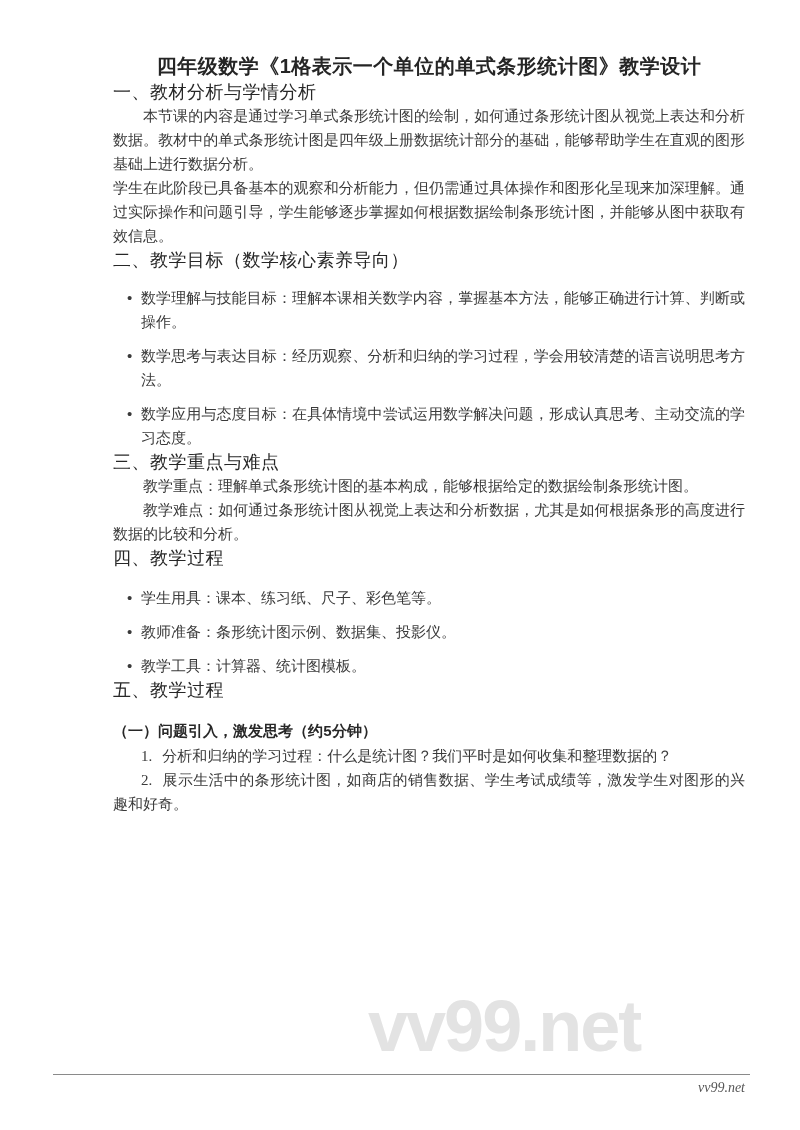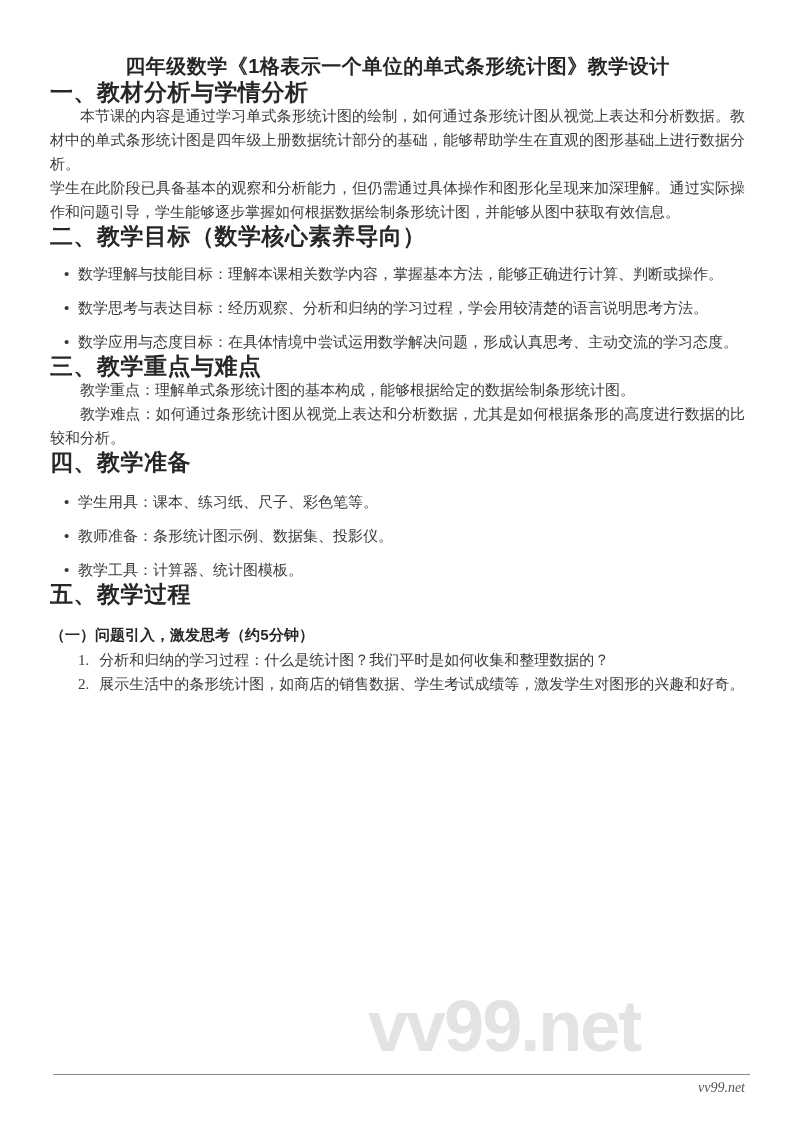--- a/index.html
+++ b/index.html
@@ -19,7 +19,8 @@
   .content {
     position: relative;
     z-index: 1;
-    padding: 0 55px 0 50px;
+    padding: 0 55px 0 87px;
+    margin-left: 26px;
   }
   .doc-title {
     margin: 52px 0 0 0;

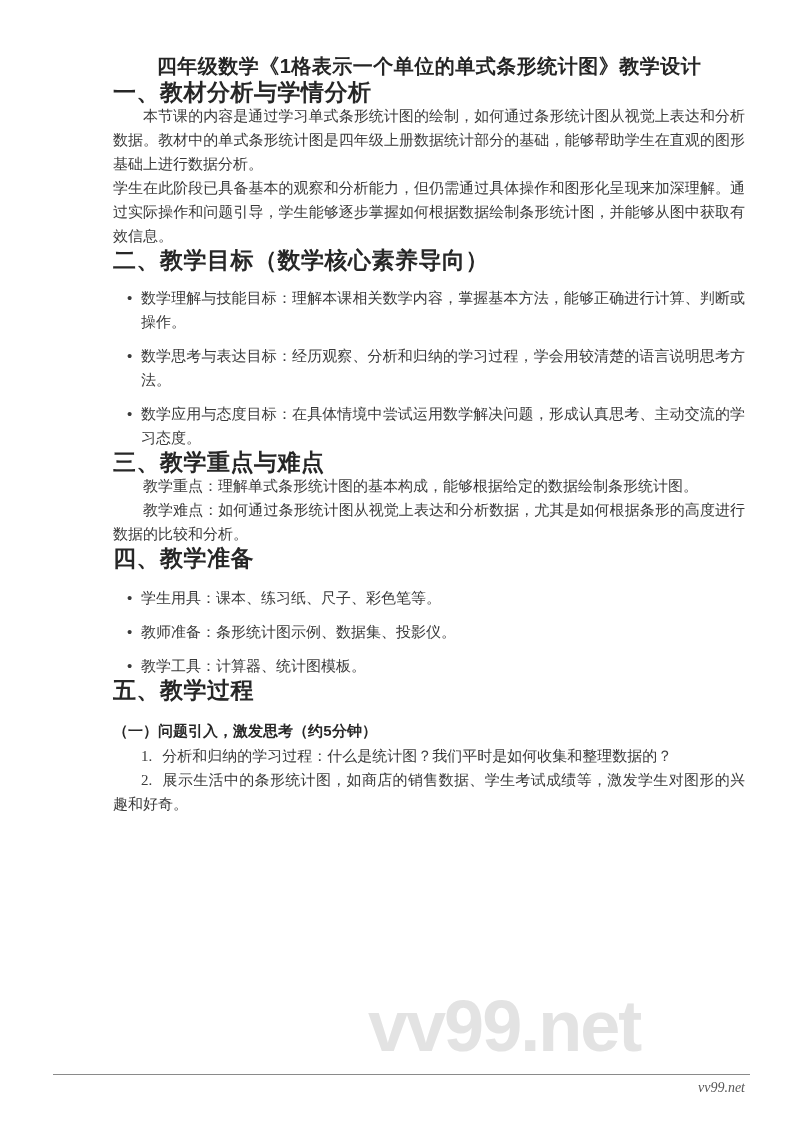--- a/index.html
+++ b/index.html
@@ -34,8 +34,8 @@
   }
   h2.sec {
     font-family: "Liberation Sans", "DejaVu Sans", sans-serif;
-    font-size: 23px;
-    font-weight: bold;
+    font-size: 18px;
+    font-weight: normal;
     line-height: 24px;
     color: #272727;
     margin: 0;

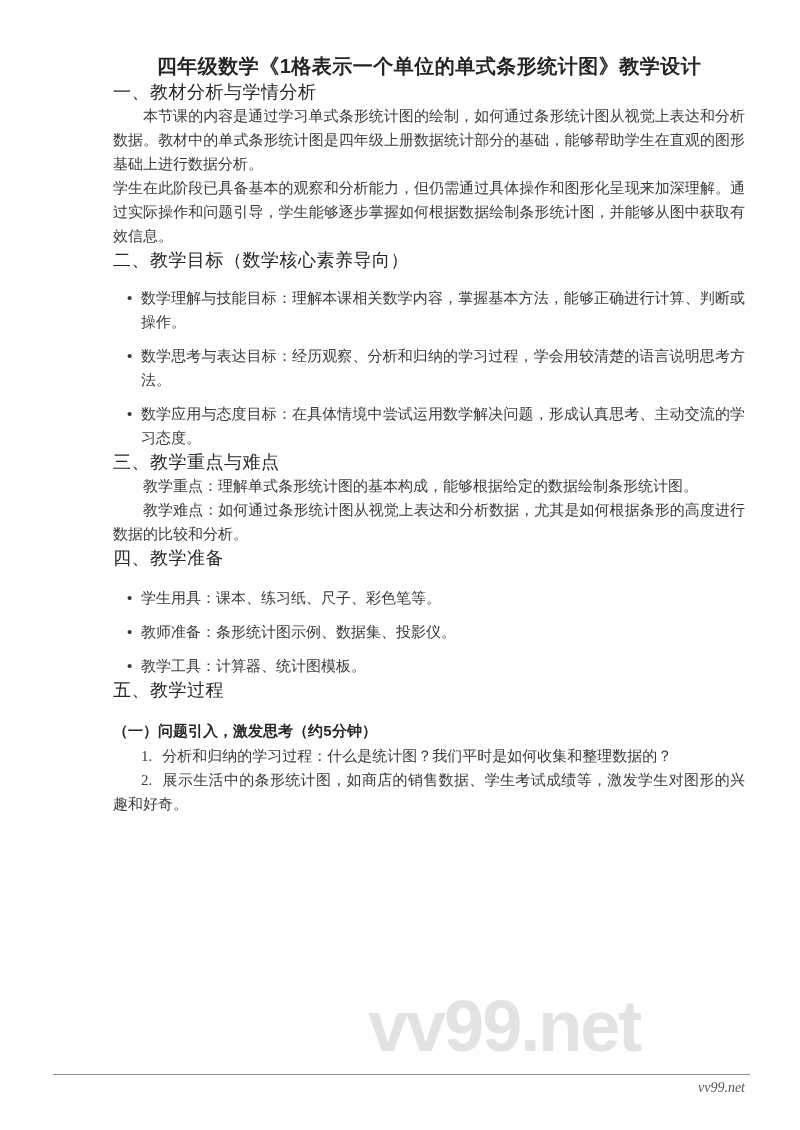--- a/index.html
+++ b/index.html
@@ -163,7 +163,7 @@
     <p class="body indent mt-18">教学重点：理解单式条形统计图的基本构成，能够根据给定的数据绘制条形统计图。</p>
     <p class="body indent mt-14">教学难点：如何通过条形统计图从视觉上表达和分析数据，尤其是如何根据条形的高度进行数据的比较和分析。</p>
 
-    <h2 class="sec sec-4">四、教学准备</h2>
+    <h2 class="sec sec-4">四、教学过程</h2>
     <ul class="blist tight">
       <li>
         <span class="marker">•</span>

